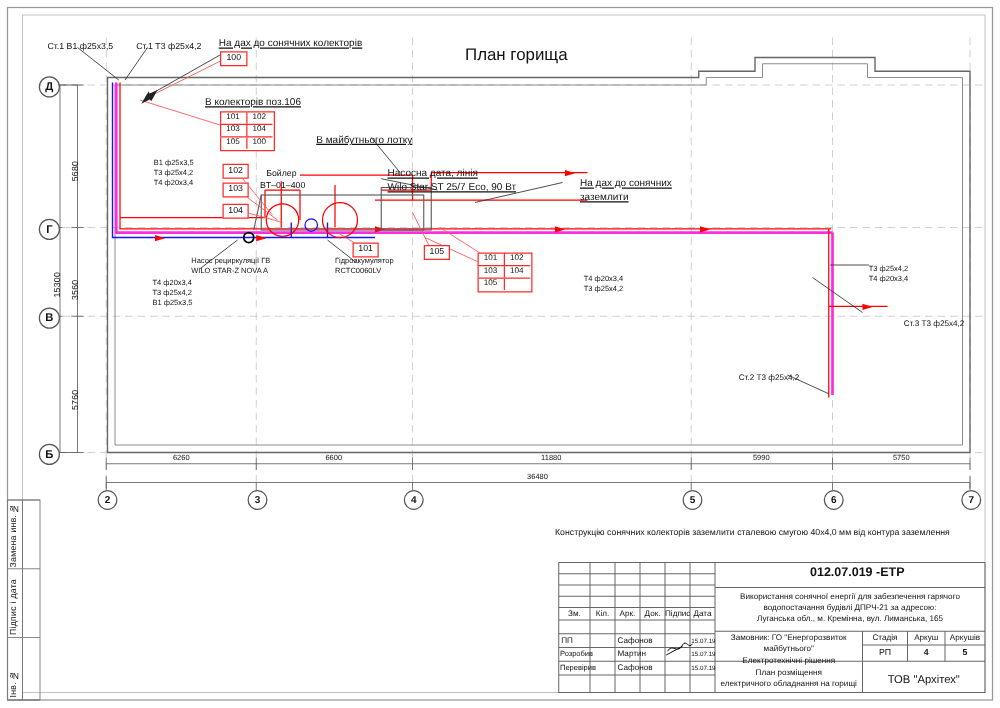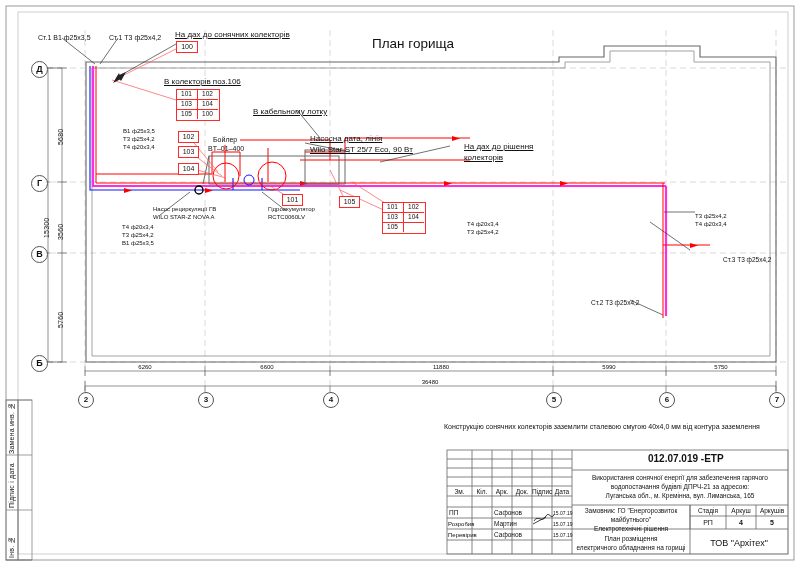--- a/index.html
+++ b/index.html
@@ -263,7 +263,7 @@
   <div class="tagcell" style="left:176px;top:110px;width:21px;">105</div>
   <div class="tagcell" style="left:197px;top:110px;width:21px;">100</div>
 
-  <div class="txt t8 u" style="left:253px;top:107px;">В кабельному лотку</div>
+  <div class="txt t8 u" style="left:253px;top:107px;">В майбутнього лотку</div>
 
   <div class="txt t6" style="left:123px;top:128px;">В1 ф25х3,5</div>
   <div class="txt t6" style="left:123px;top:136px;">Т3 ф25х4,2</div>

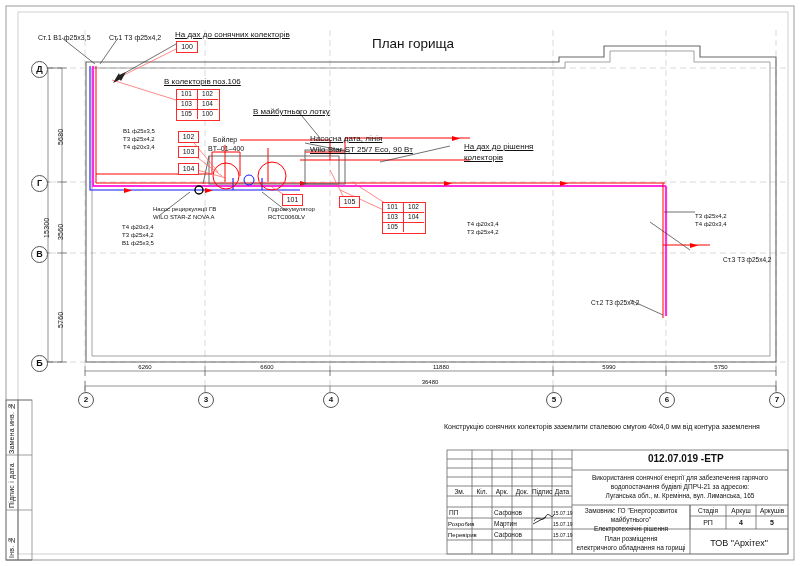--- a/index.html
+++ b/index.html
@@ -279,7 +279,7 @@
   <div class="txt t8 u" style="left:310px;top:134px;">Насосна дата, лінія</div>
   <div class="txt t8 u" style="left:310px;top:145px;text-align:center;">Wilo Star ST 25/7 Eco, 90 Вт</div>
 
-  <div class="txt t8 u" style="left:464px;top:142px;">На дах до рішення</div>
+  <div class="txt t8 u" style="left:464px;top:142px;">На дах до сонячних</div>
   <div class="txt t8 u" style="left:464px;top:153px;">колекторів</div>
 
   <div class="tag" style="left:282px;top:194px;width:19px;height:10px;">101</div>

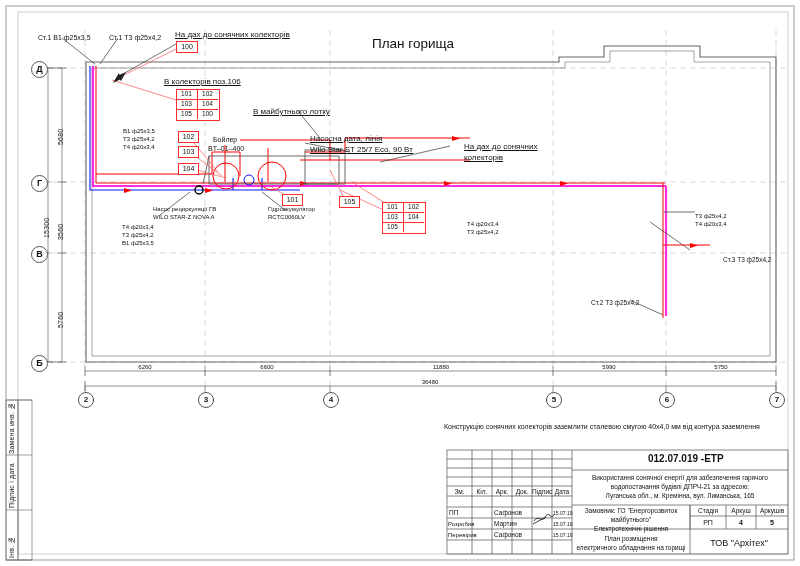--- a/index.html
+++ b/index.html
@@ -280,7 +280,7 @@
   <div class="txt t8 u" style="left:310px;top:145px;text-align:center;">Wilo Star ST 25/7 Eco, 90 Вт</div>
 
   <div class="txt t8 u" style="left:464px;top:142px;">На дах до сонячних</div>
-  <div class="txt t8 u" style="left:464px;top:153px;">колекторів</div>
+  <div class="txt t8 u" style="left:464px;top:153px;">заземлити</div>
 
   <div class="tag" style="left:282px;top:194px;width:19px;height:10px;">101</div>
   <div class="tag" style="left:339px;top:196px;width:19px;height:10px;">105</div>

